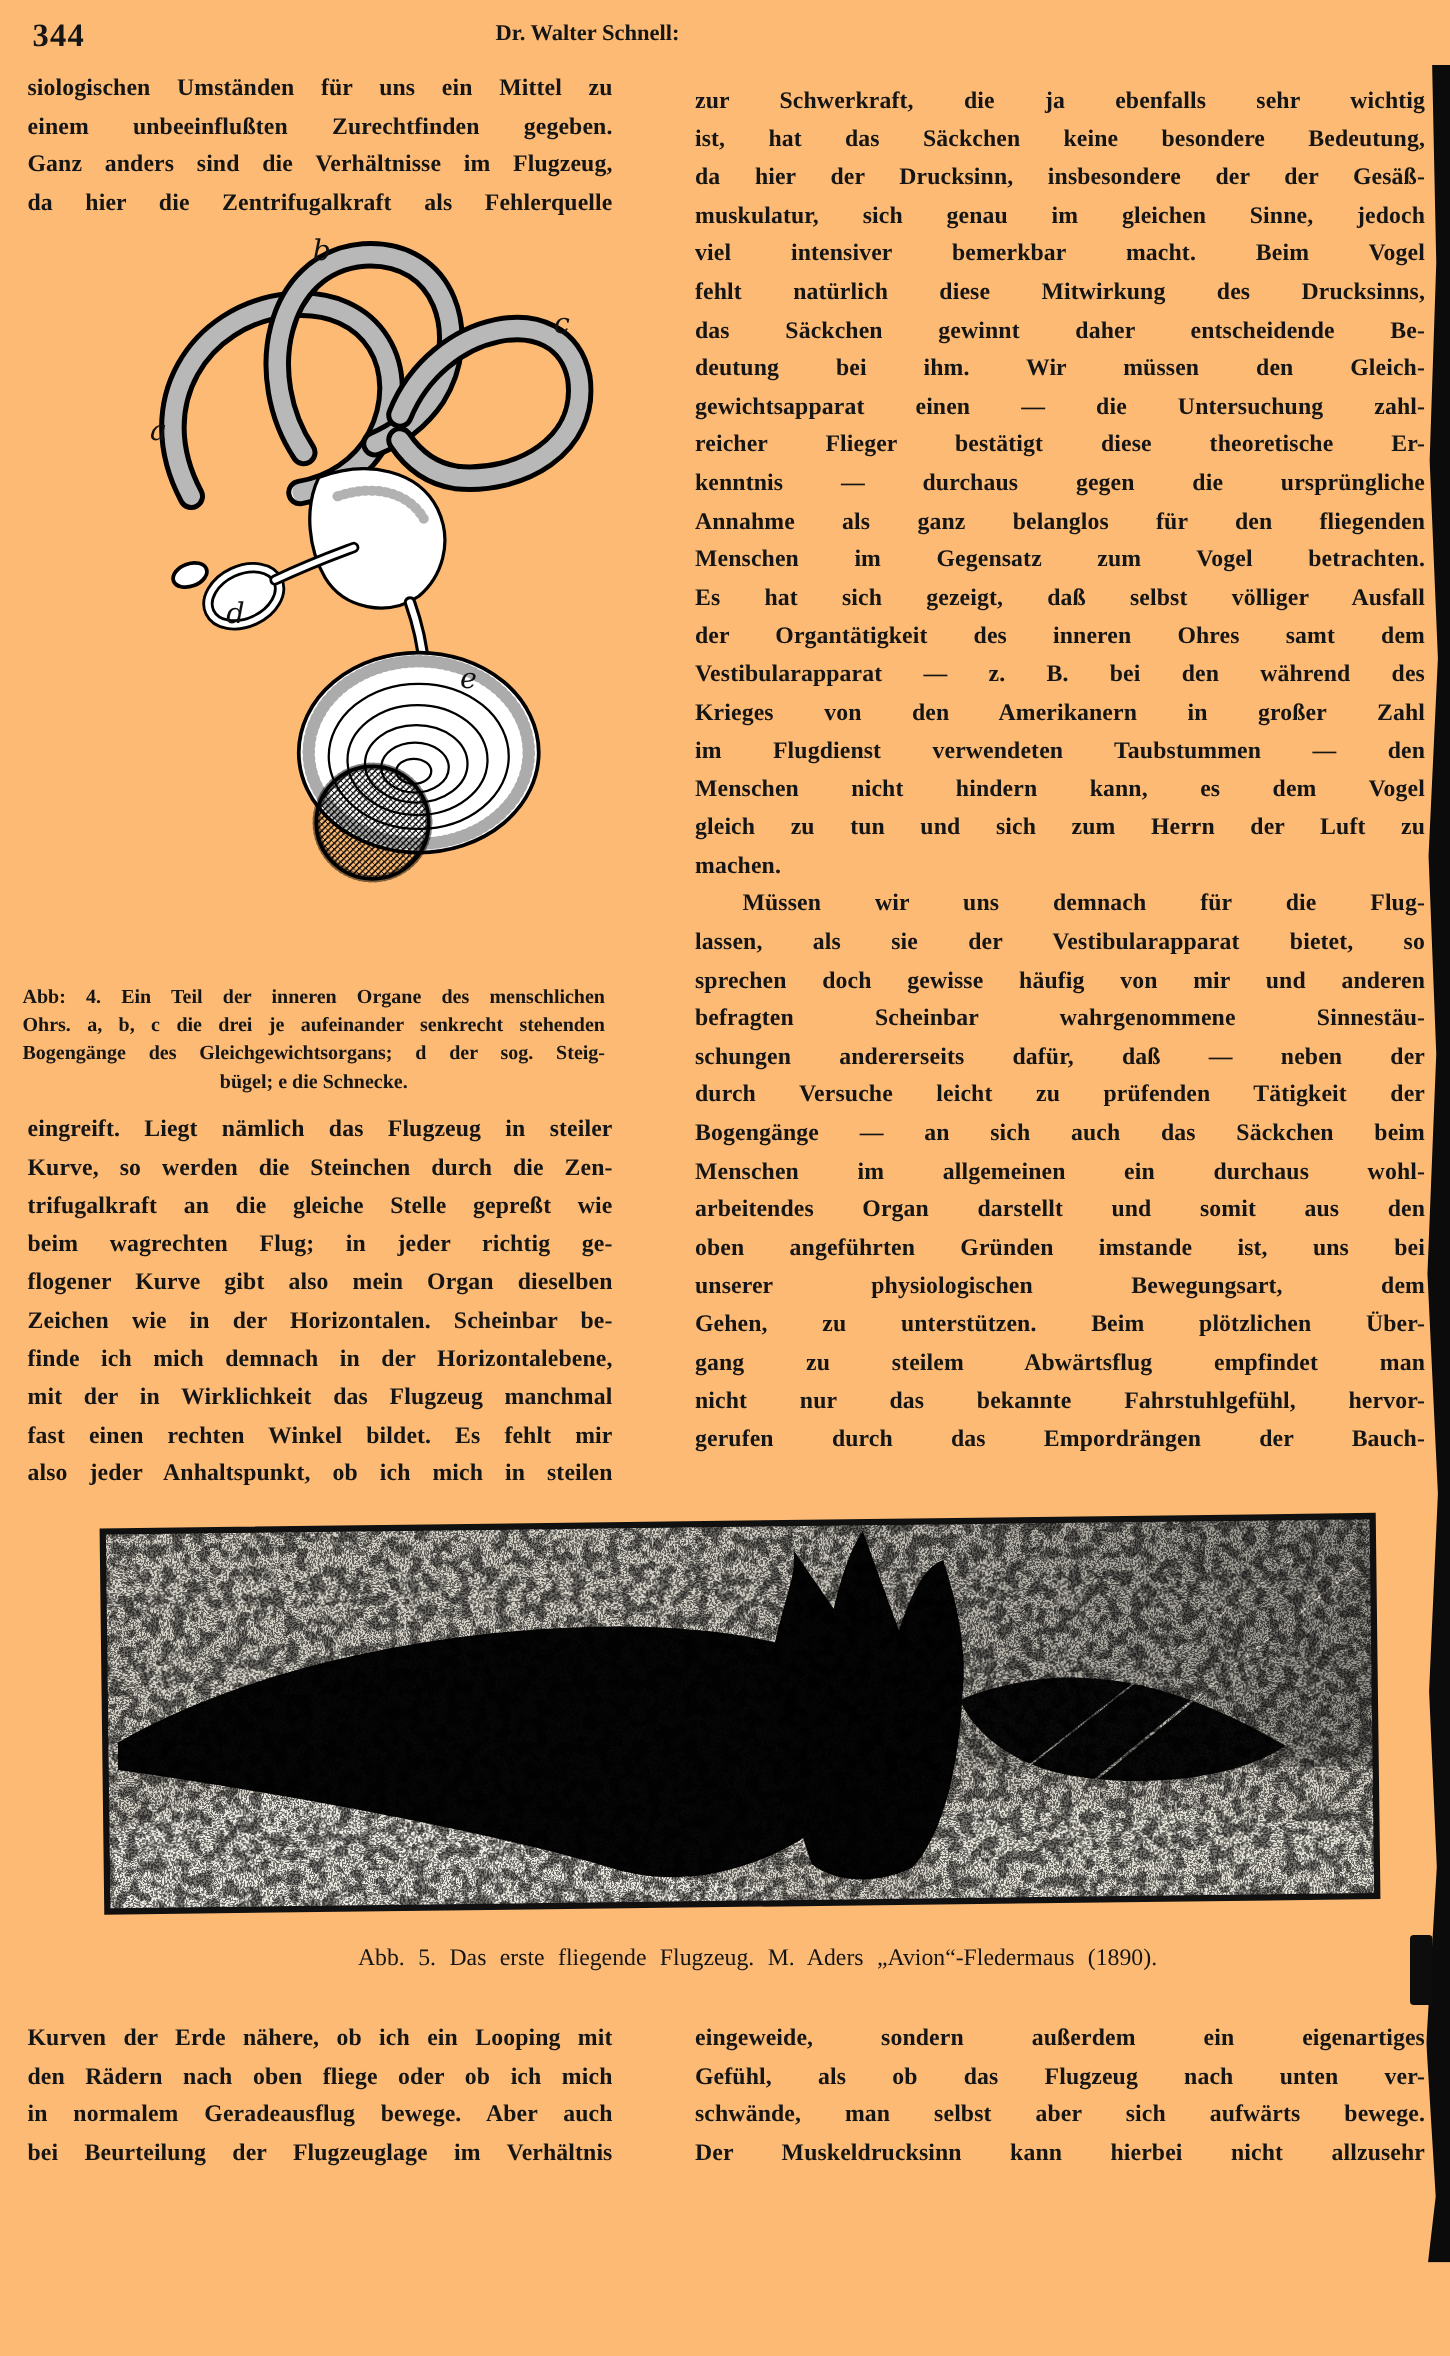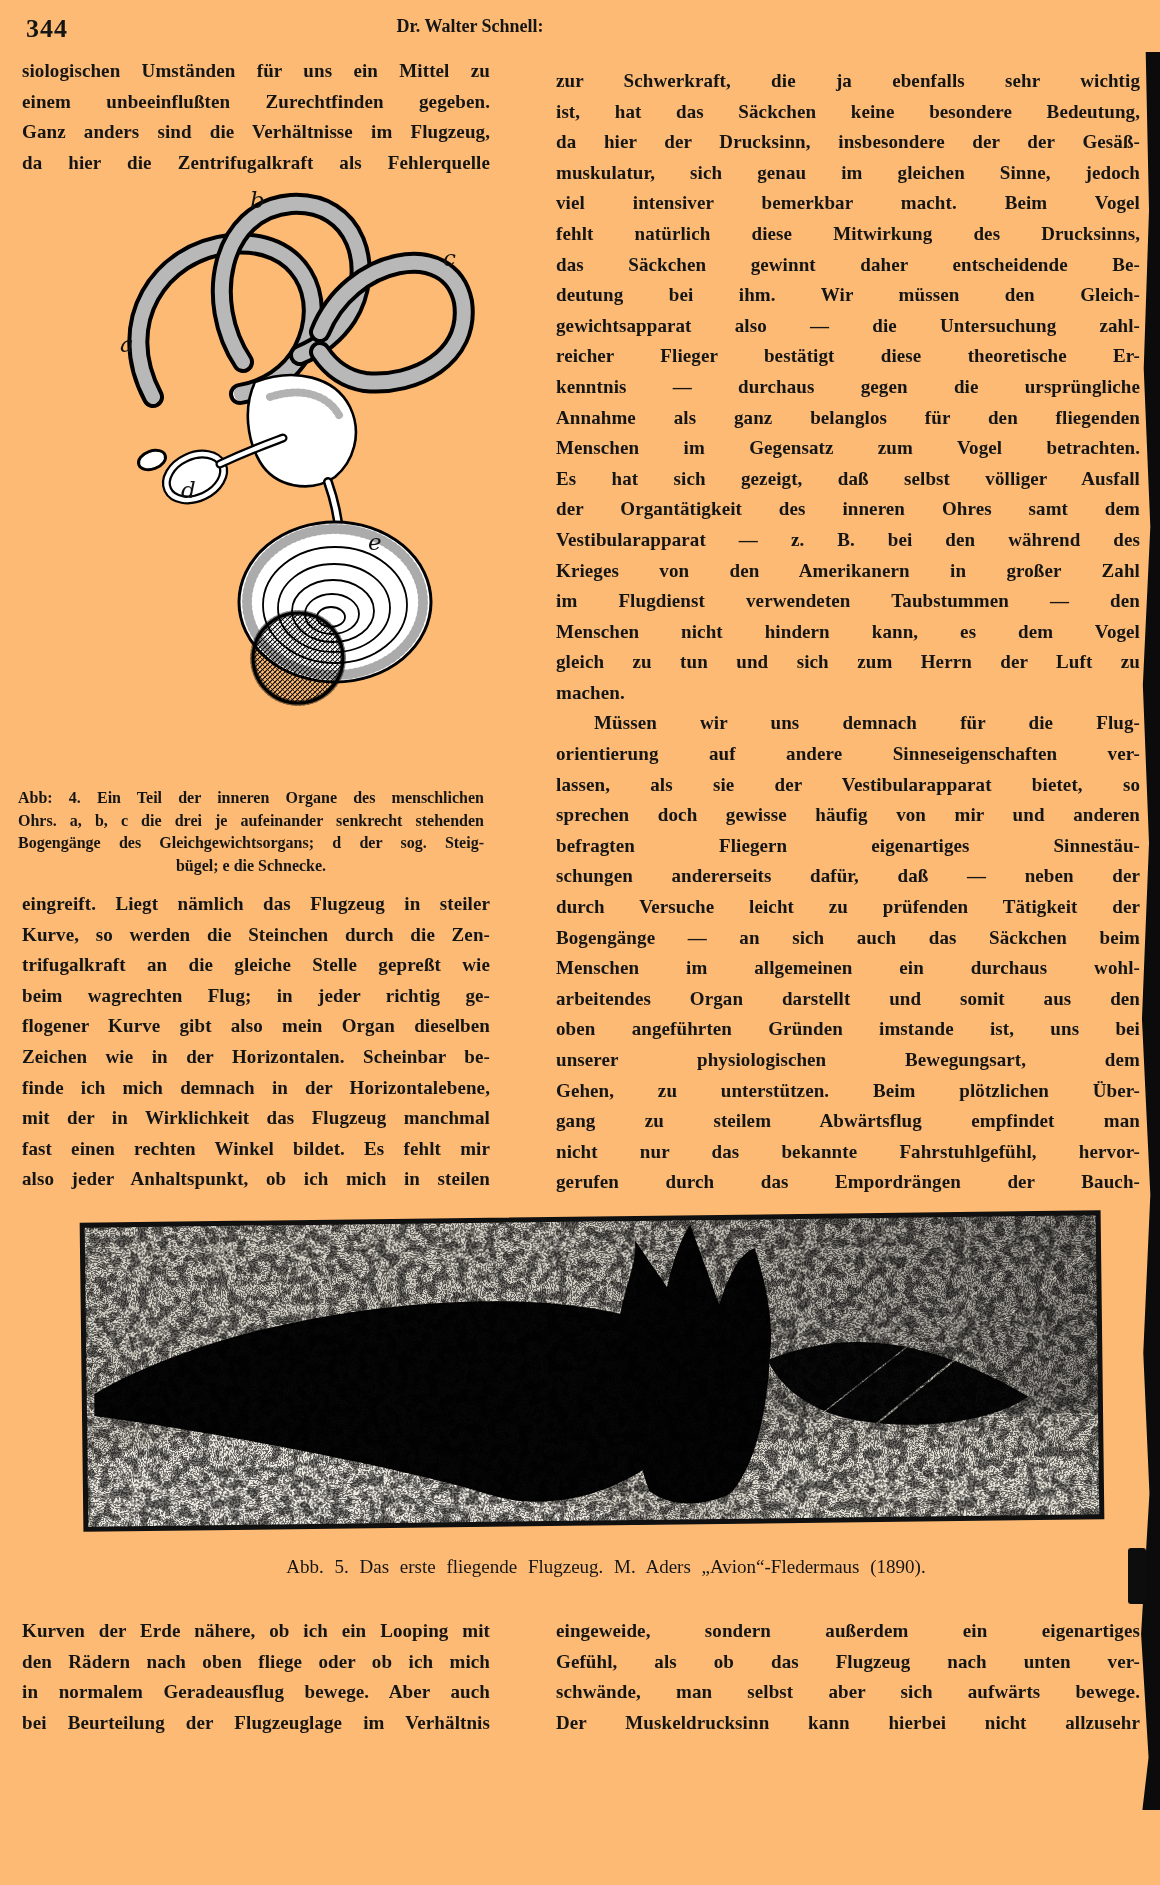--- a/index.html
+++ b/index.html
@@ -128,7 +128,7 @@
         <div class="tline">fehlt natürlich diese Mitwirkung des Drucksinns,</div>
         <div class="tline">das Säckchen gewinnt daher entscheidende Be-</div>
         <div class="tline">deutung bei ihm. Wir müssen den Gleich-</div>
-        <div class="tline">gewichtsapparat also — die Untersuchung zahl-</div>
+        <div class="tline">gewichtsapparat einen — die Untersuchung zahl-</div>
         <div class="tline">reicher Flieger bestätigt diese theoretische Er-</div>
         <div class="tline">kenntnis — durchaus gegen die ursprüngliche</div>
         <div class="tline">Annahme als ganz belanglos für den fliegenden</div>

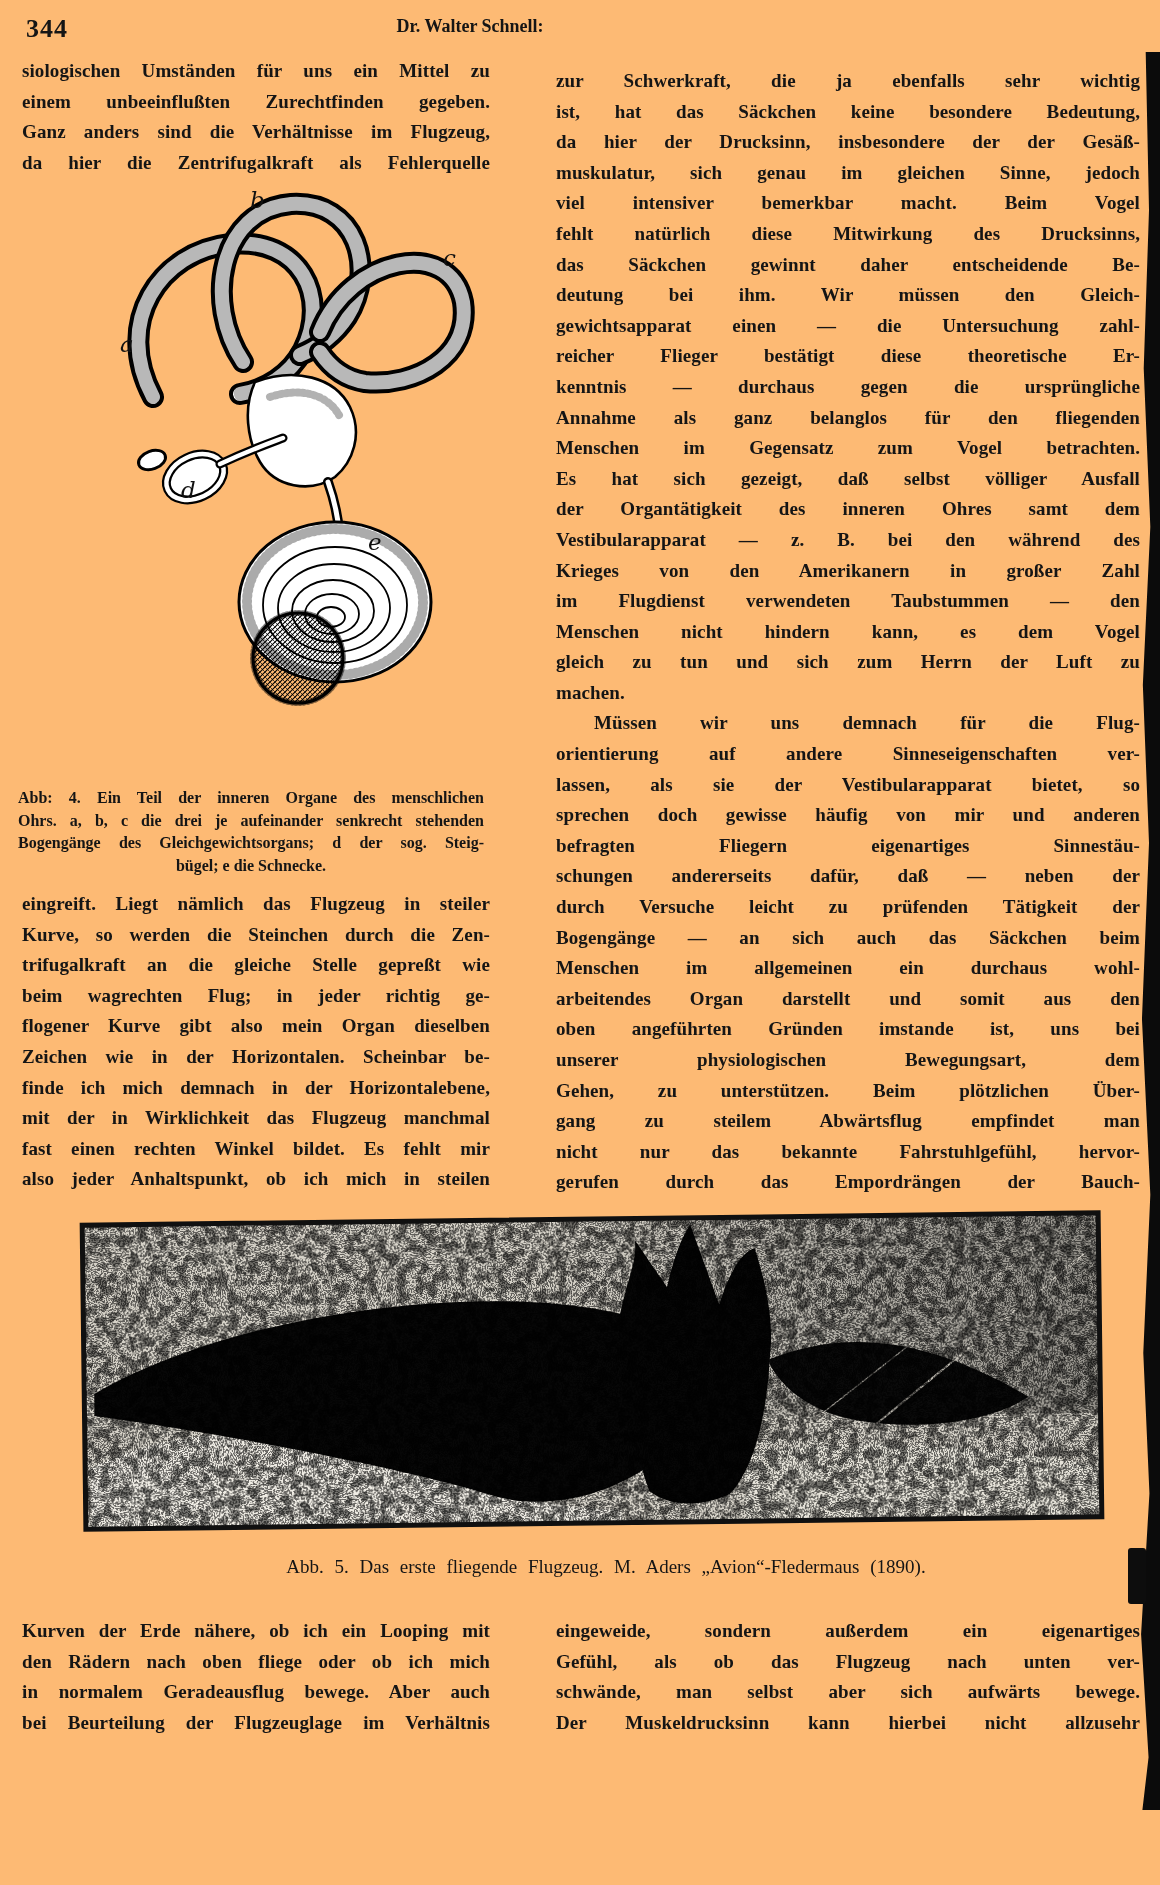--- a/index.html
+++ b/index.html
@@ -144,7 +144,6 @@
       </div>
     <div class="indent-first">
         <div class="tline">Müssen wir uns demnach für die Flug-</div>
-        <div class="tline">orientierung auf andere Sinneseigenschaften ver-</div>
         <div class="tline">lassen, als sie der Vestibularapparat bietet, so</div>
         <div class="tline">sprechen doch gewisse häufig von mir und anderen</div>
         <div class="tline">befragten Fliegern eigenartiges Sinnestäu-</div>

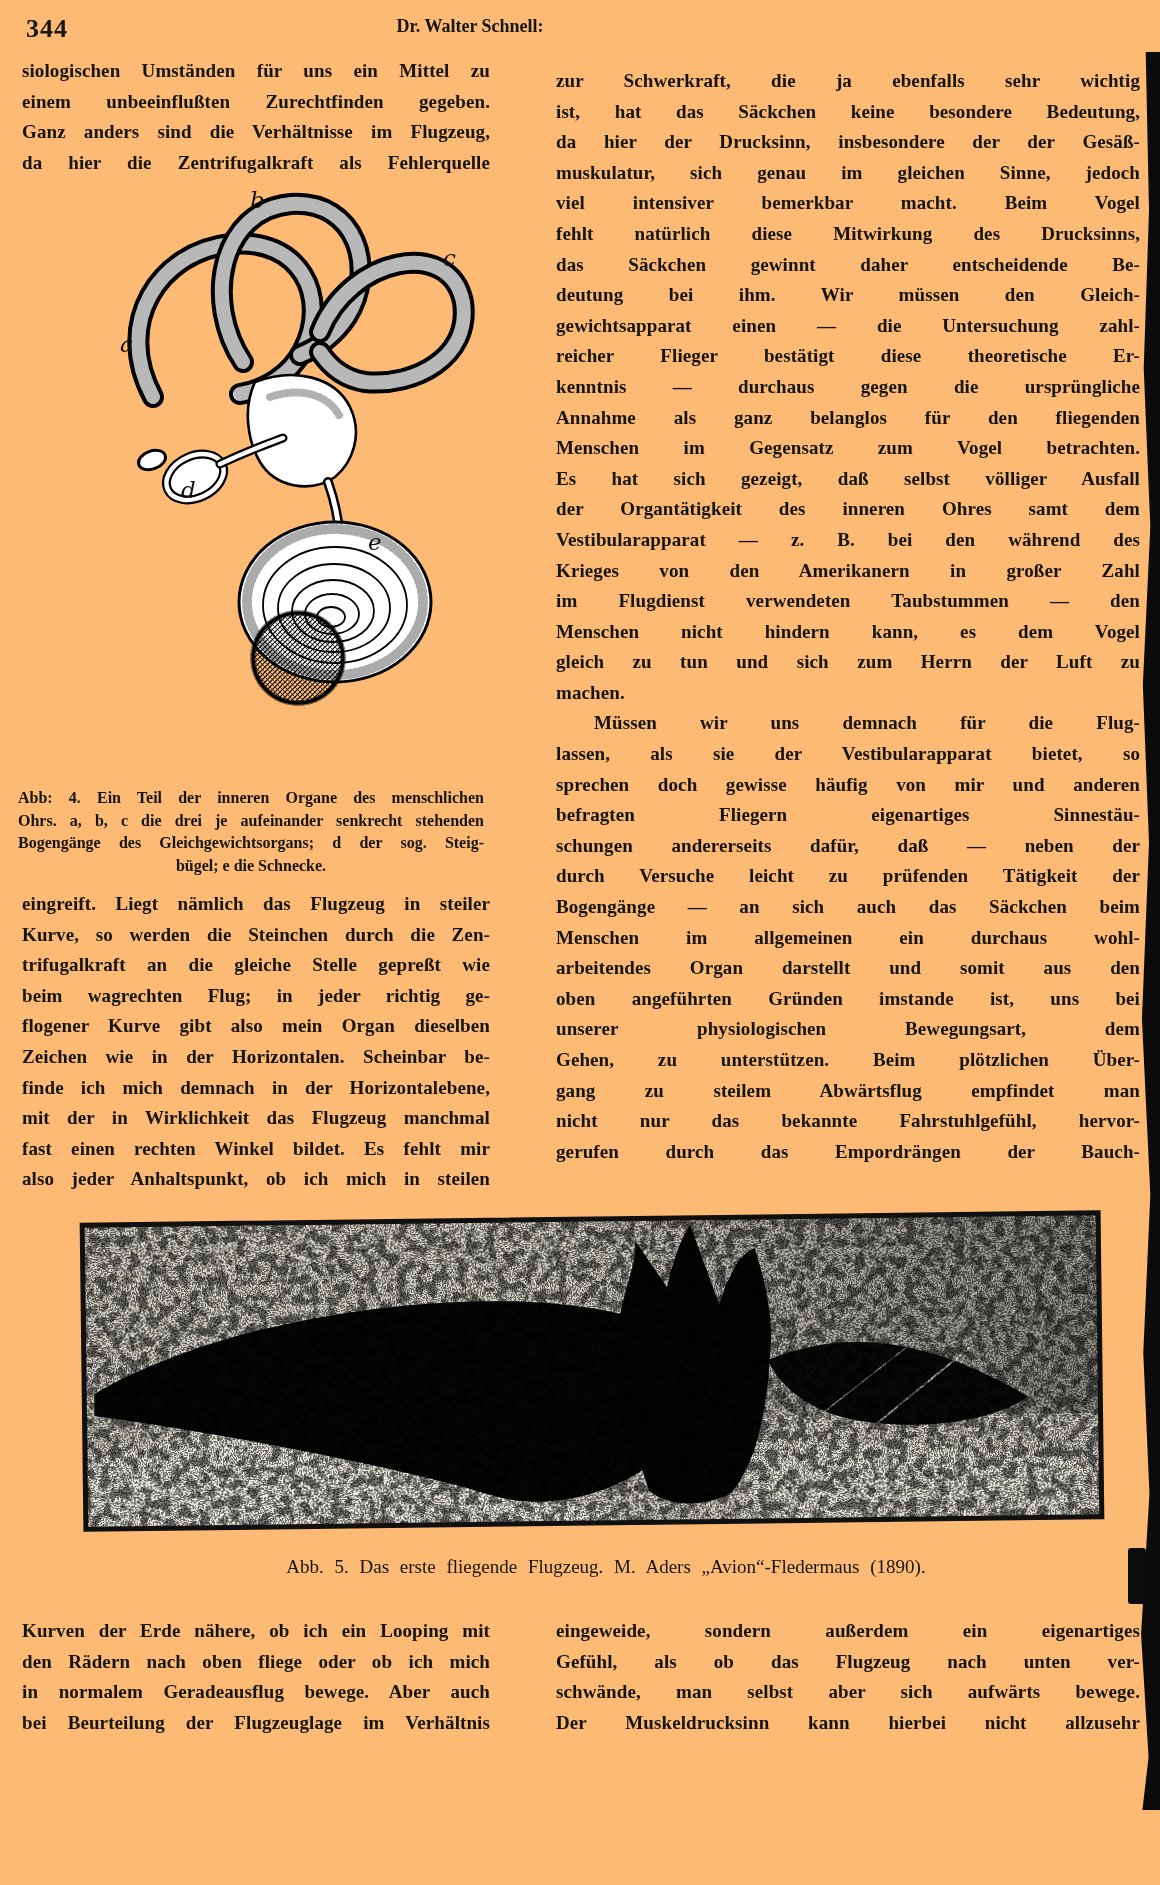--- a/index.html
+++ b/index.html
@@ -146,7 +146,7 @@
         <div class="tline">Müssen wir uns demnach für die Flug-</div>
         <div class="tline">lassen, als sie der Vestibularapparat bietet, so</div>
         <div class="tline">sprechen doch gewisse häufig von mir und anderen</div>
-        <div class="tline">befragten Fliegern eigenartiges Sinnestäu-</div>
+        <div class="tline">befragten Scheinbar wahrgenommene Sinnestäu-</div>
         <div class="tline">schungen andererseits dafür, daß — neben der</div>
         <div class="tline">durch Versuche leicht zu prüfenden Tätigkeit der</div>
         <div class="tline">Bogengänge — an sich auch das Säckchen beim</div>

